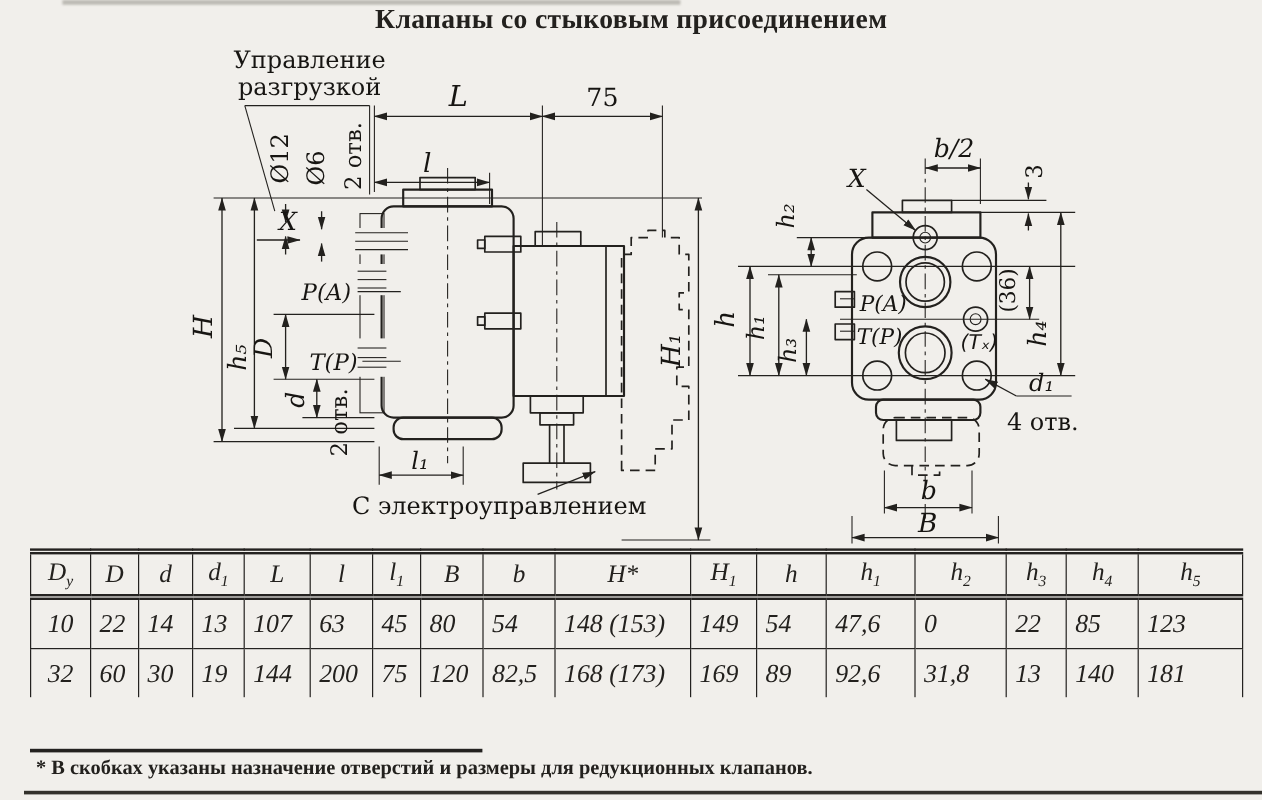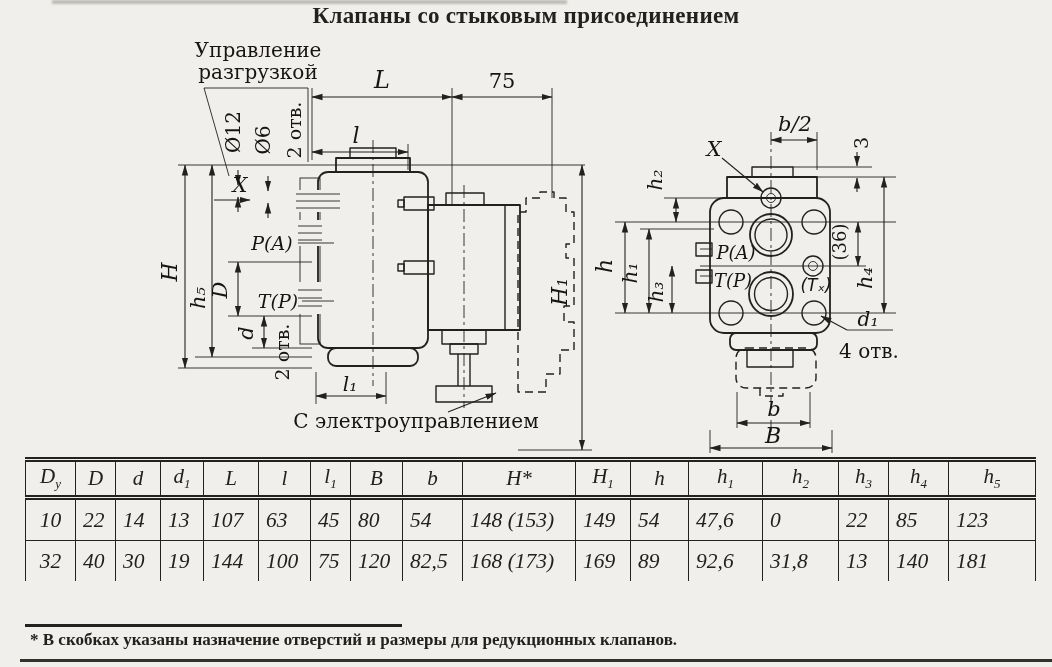--- a/index.html
+++ b/index.html
@@ -350,7 +350,7 @@
           </tr>
           <tr>
             <td class="c-center">32</td>
-            <td>40</td>
+            <td>60</td>
             <td>30</td>
             <td>19</td>
             <td>144</td>

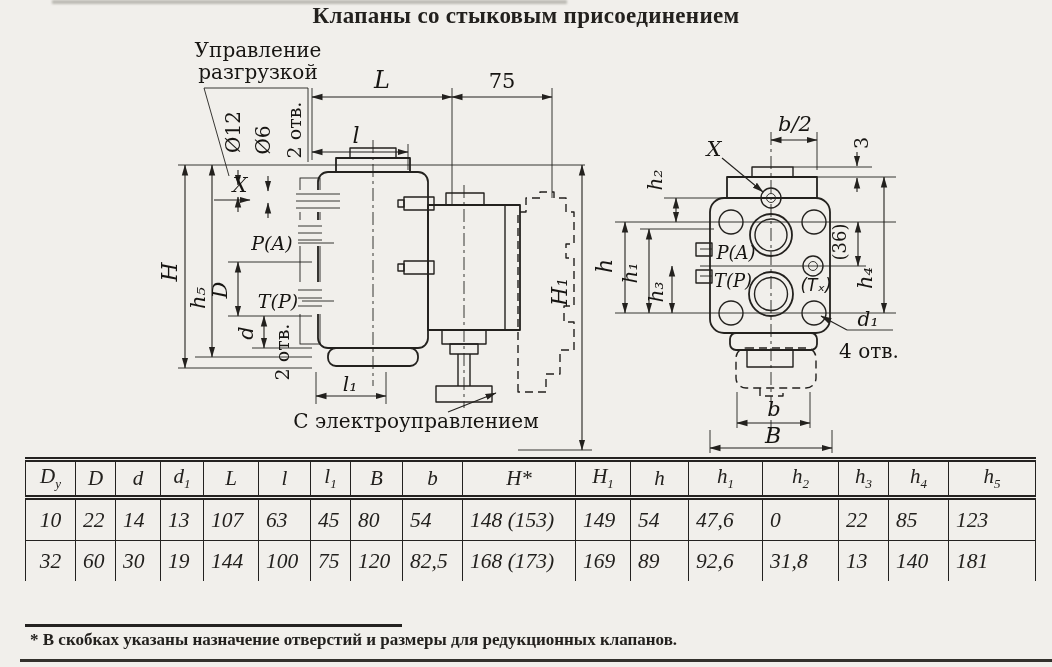--- a/index.html
+++ b/index.html
@@ -354,7 +354,7 @@
             <td>30</td>
             <td>19</td>
             <td>144</td>
-            <td>100</td>
+            <td>200</td>
             <td>75</td>
             <td>120</td>
             <td>82,5</td>

